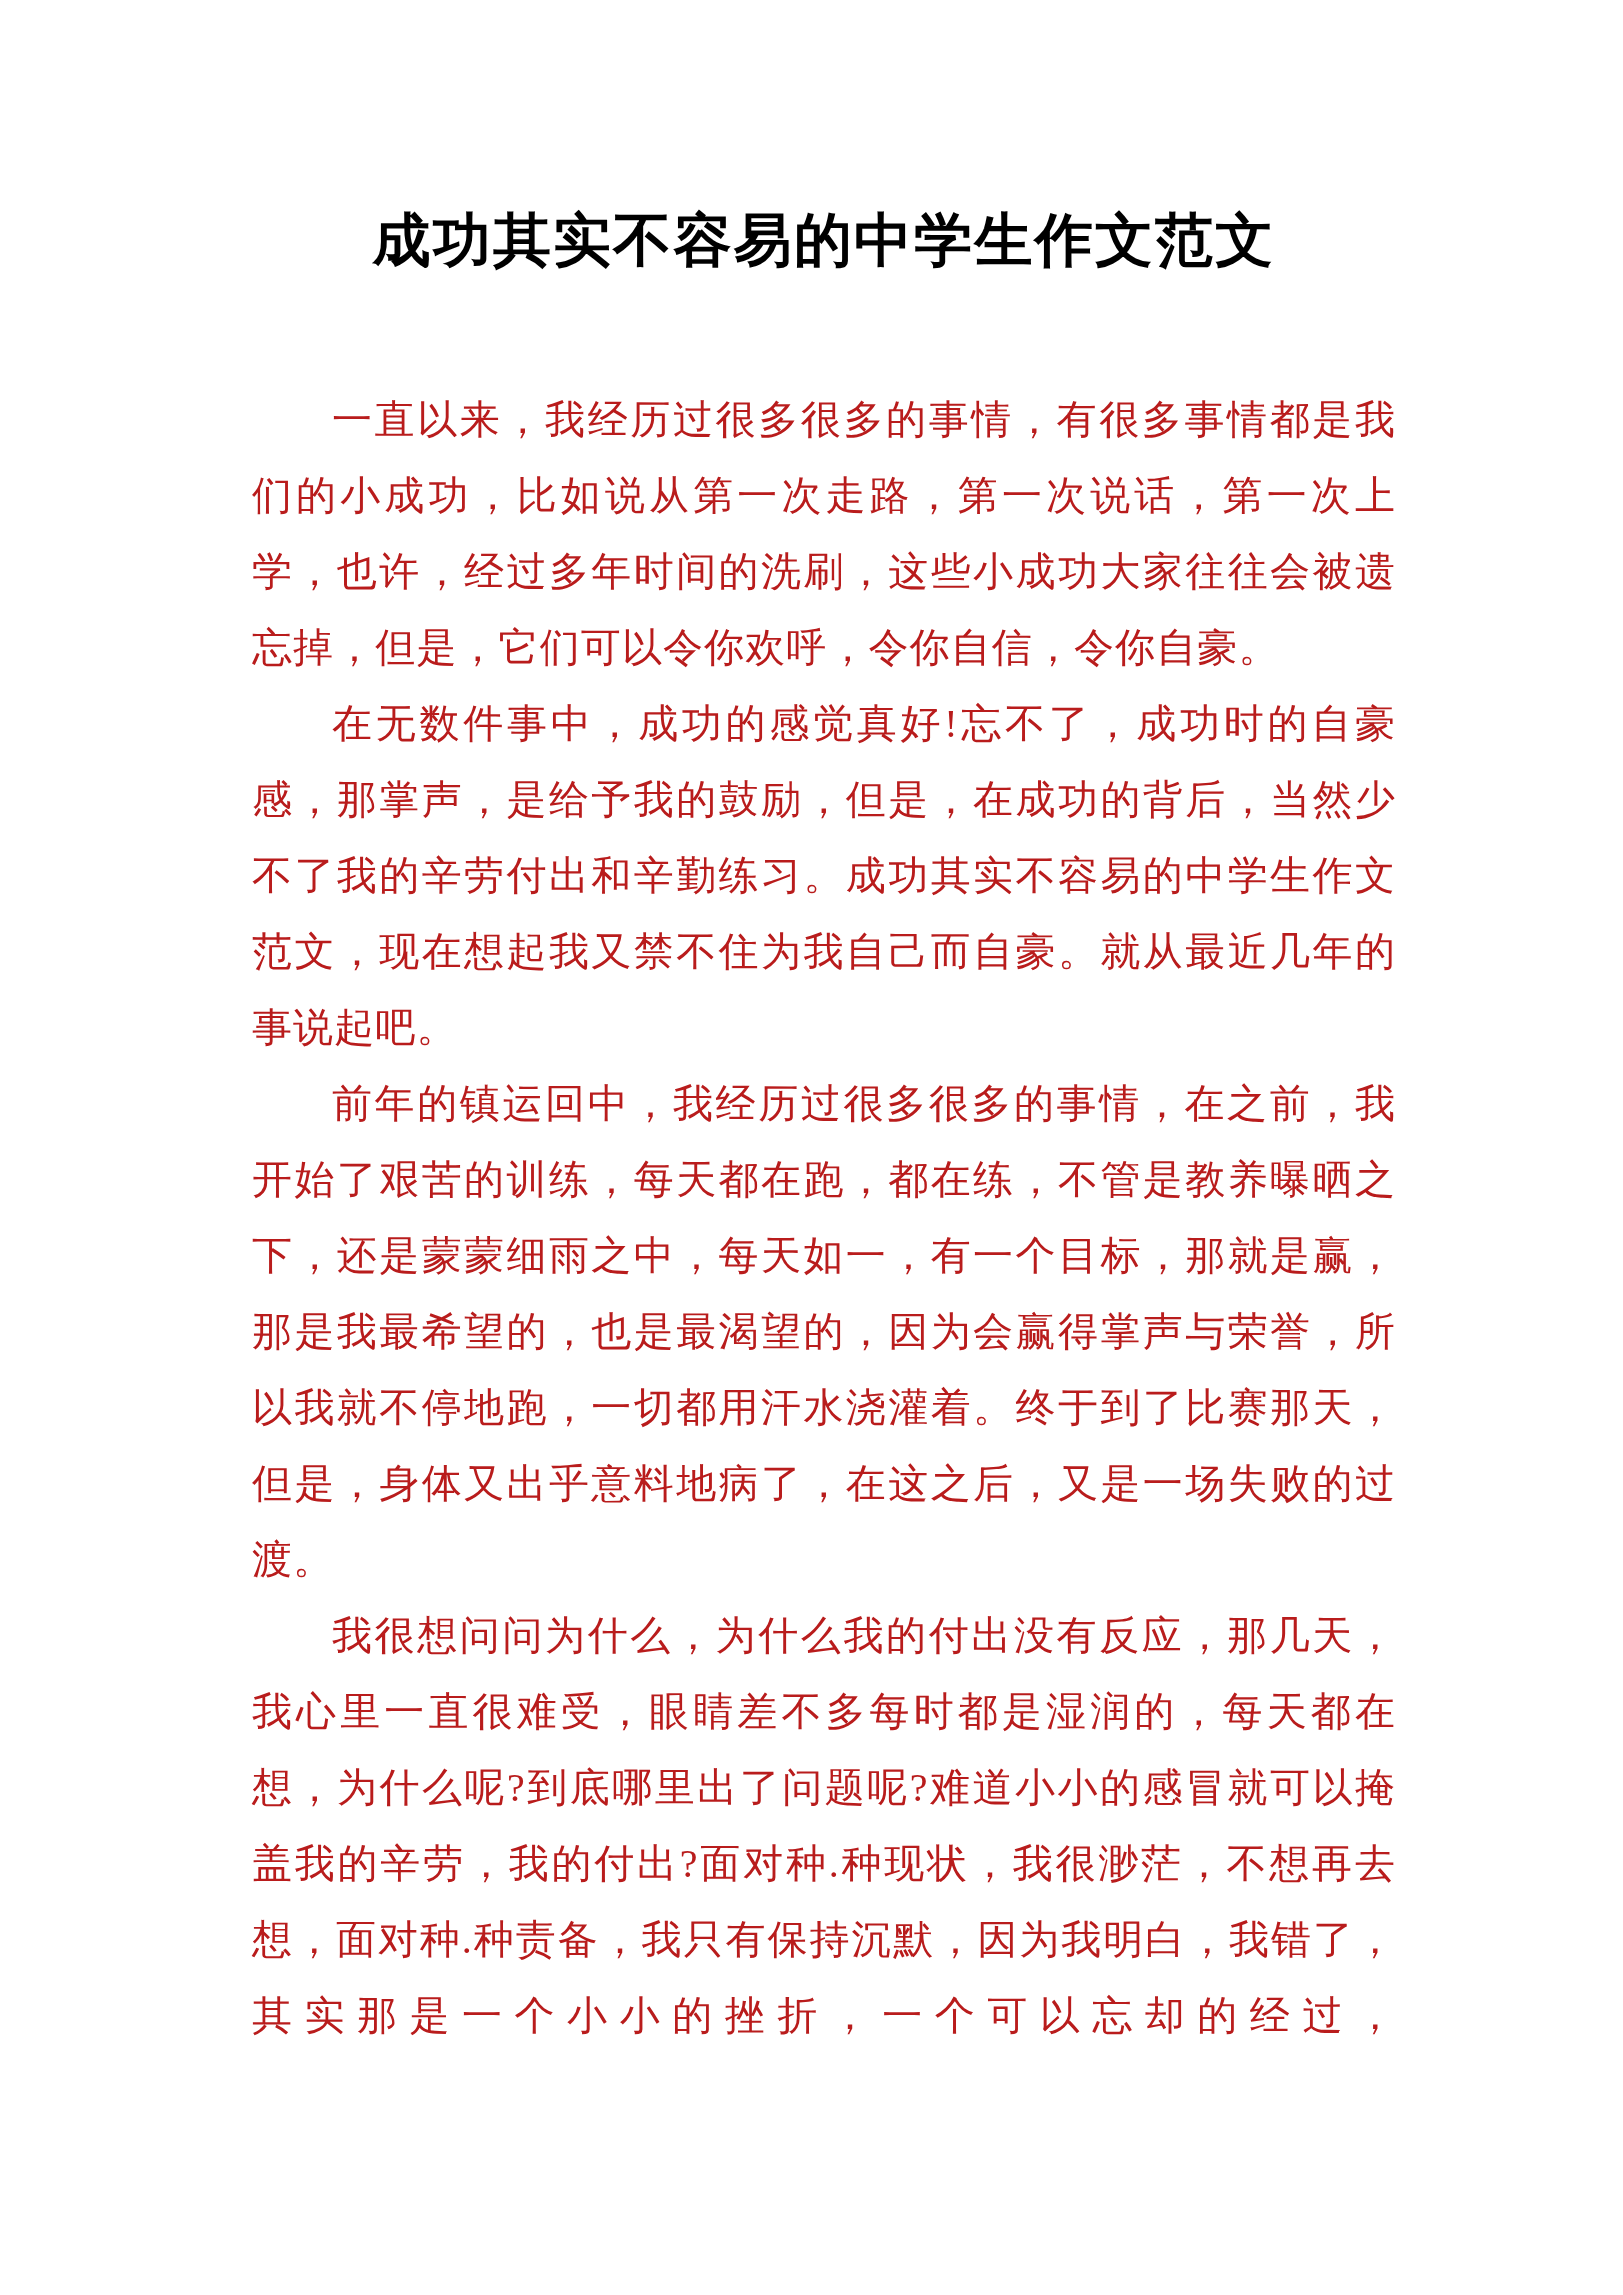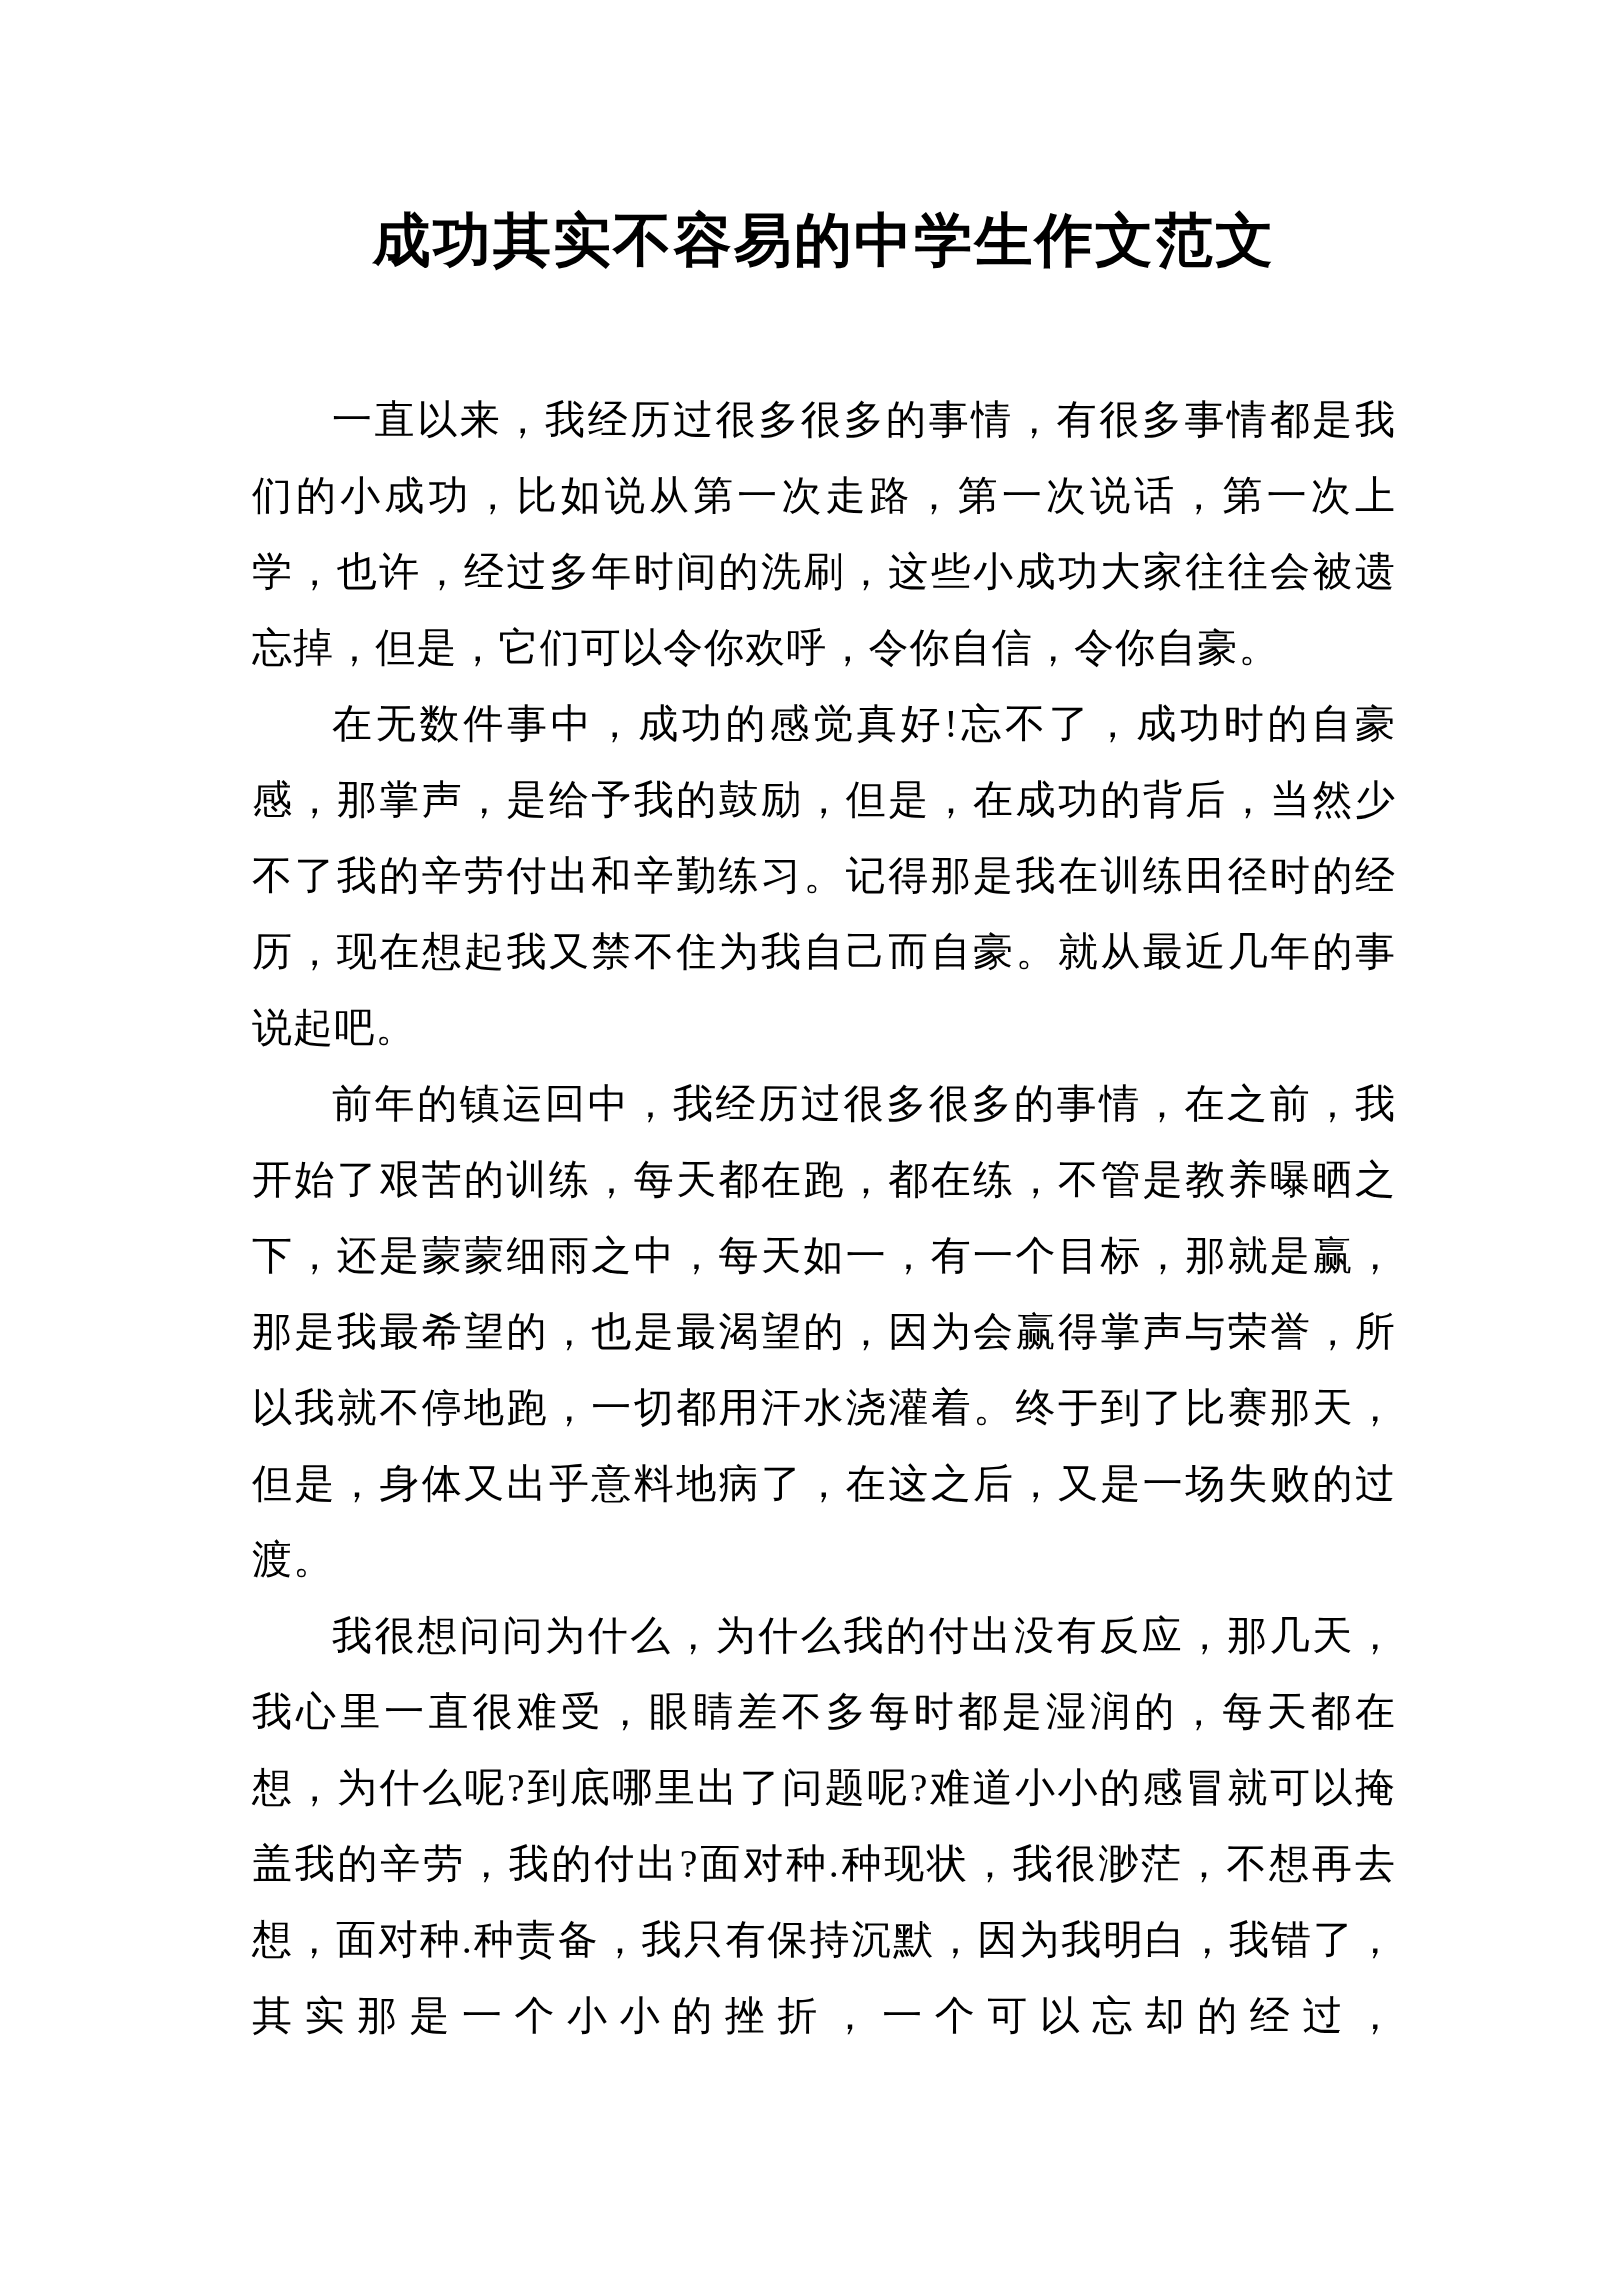--- a/index.html
+++ b/index.html
@@ -42,7 +42,7 @@
     font-size: 40px;
     line-height: 76px;
     letter-spacing: 1.1px;
-    color: #000000;
+    color: #b91c1c;
     text-align: justify;
     text-justify: inter-ideograph;
     text-indent: 2em;

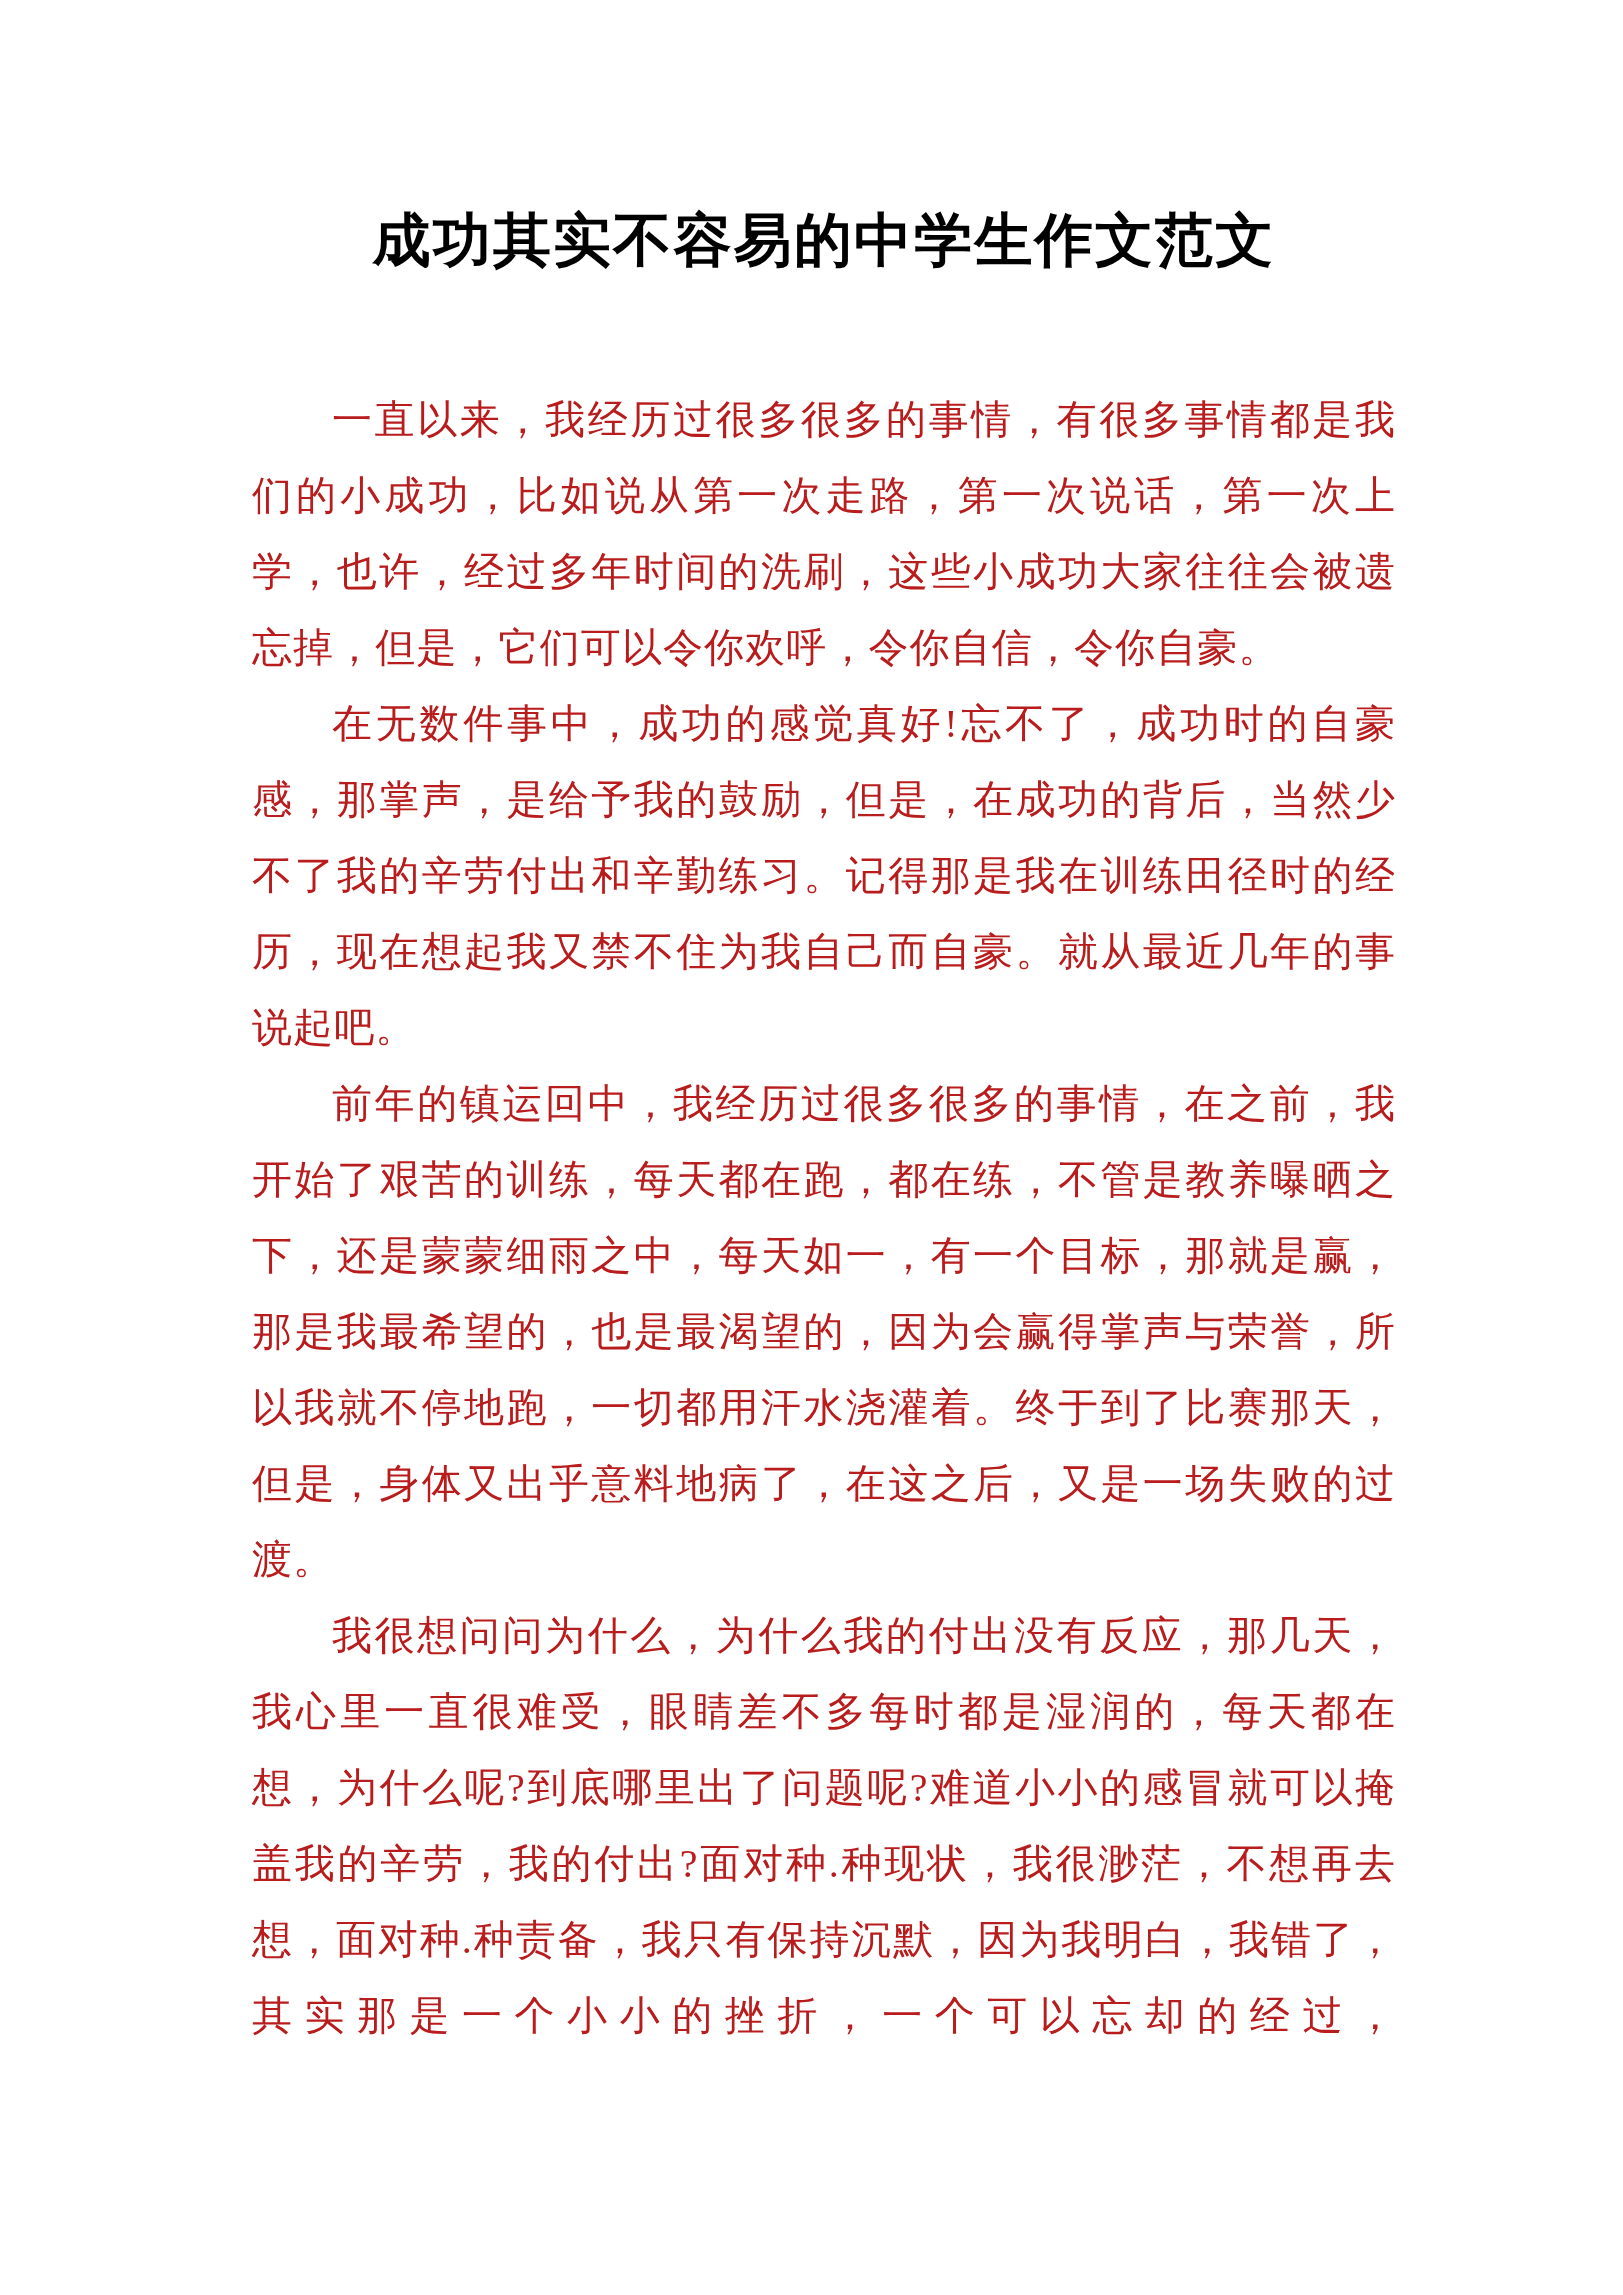--- a/index.html
+++ b/index.html
@@ -61,7 +61,7 @@
 
     <p class="essay-paragraph">一直以来，我经历过很多很多的事情，有很多事情都是我们的小成功，比如说从第一次走路，第一次说话，第一次上学，也许，经过多年时间的洗刷，这些小成功大家往往会被遗忘掉，但是，它们可以令你欢呼，令你自信，令你自豪。</p>
 
-    <p class="essay-paragraph">在无数件事中，成功的感觉真好!忘不了，成功时的自豪感，那掌声，是给予我的鼓励，但是，在成功的背后，当然少不了我的辛劳付出和辛勤练习。记得那是我在训练田径时的经历，现在想起我又禁不住为我自己而自豪。就从最近几年的事说起吧。</p>
+    <p class="essay-paragraph">在无数件事中，成功的感觉真好!忘不了，成功时的自豪感，那掌声，是给予我的鼓励，但是，在成功的背后，当然少不了我的辛劳付出和辛勤练习。成功其实不容易的中学生作文范文，现在想起我又禁不住为我自己而自豪。就从最近几年的事说起吧。</p>
 
     <p class="essay-paragraph">前年的镇运回中，我经历过很多很多的事情，在之前，我开始了艰苦的训练，每天都在跑，都在练，不管是教养曝晒之下，还是蒙蒙细雨之中，每天如一，有一个目标，那就是赢，那是我最希望的，也是最渴望的，因为会赢得掌声与荣誉，所以我就不停地跑，一切都用汗水浇灌着。终于到了比赛那天，但是，身体又出乎意料地病了，在这之后，又是一场失败的过渡。</p>
 

